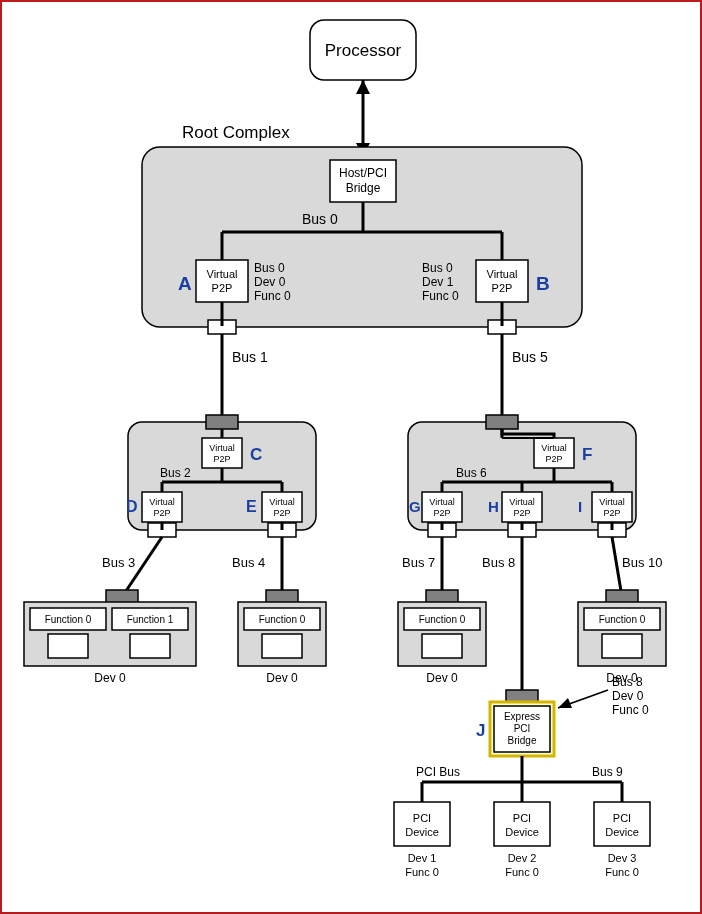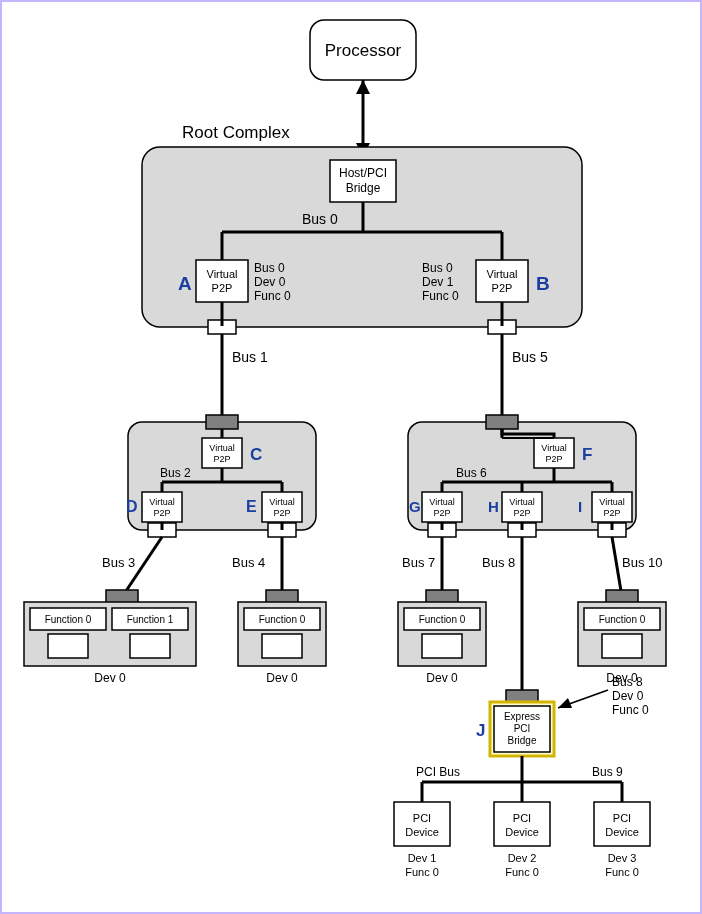--- a/index.html
+++ b/index.html
@@ -4,7 +4,7 @@
 <style>
   html,body{margin:0;padding:0;}
   body{font-family:Arial,Helvetica,sans-serif;background:#fff;}
-  .frame{border:2px solid #c4b5fd;width:698px;height:910px;position:relative;}
+  .frame{border:2px solid #b91c1c;width:698px;height:910px;position:relative;}
   svg{display:block;}
   .box{fill:#fff;stroke:#000;stroke-width:1.5;}
   .rcbox{fill:#d9d9d9;stroke:#000;stroke-width:1.5;}

